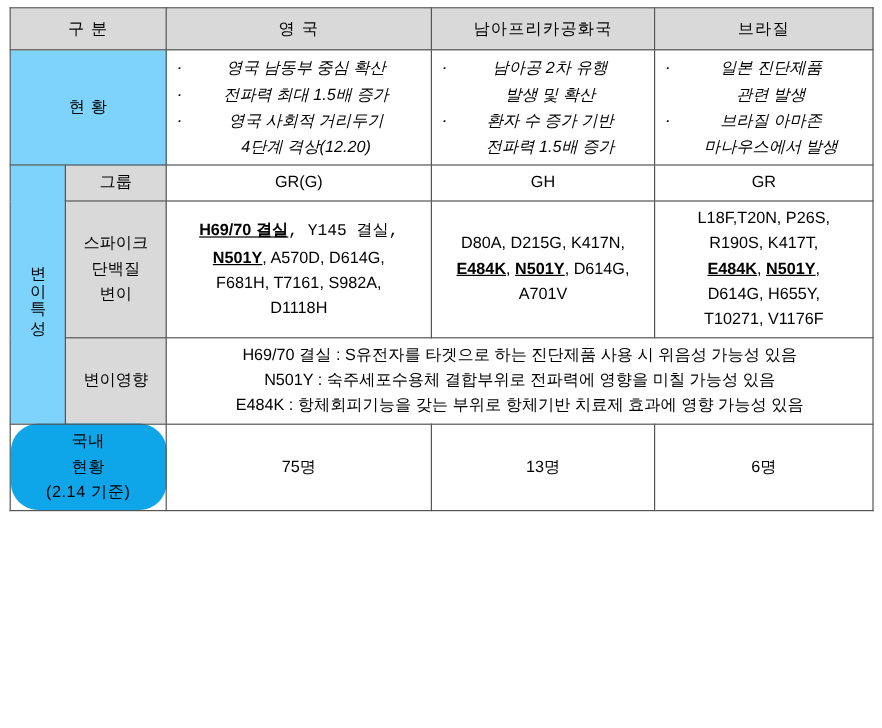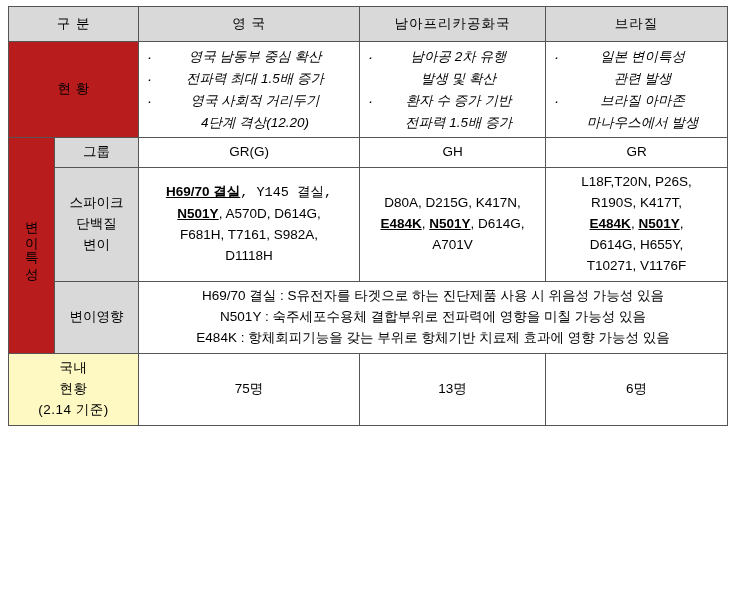--- a/index.html
+++ b/index.html
@@ -157,7 +157,7 @@
         </td>
         <td class="bullet-cell">
           <ul>
-              <li>일본 변이특성
+              <li>일본 진단제품
 관련 발생</li>
               <li>브라질 아마존
 마나우스에서 발생</li>

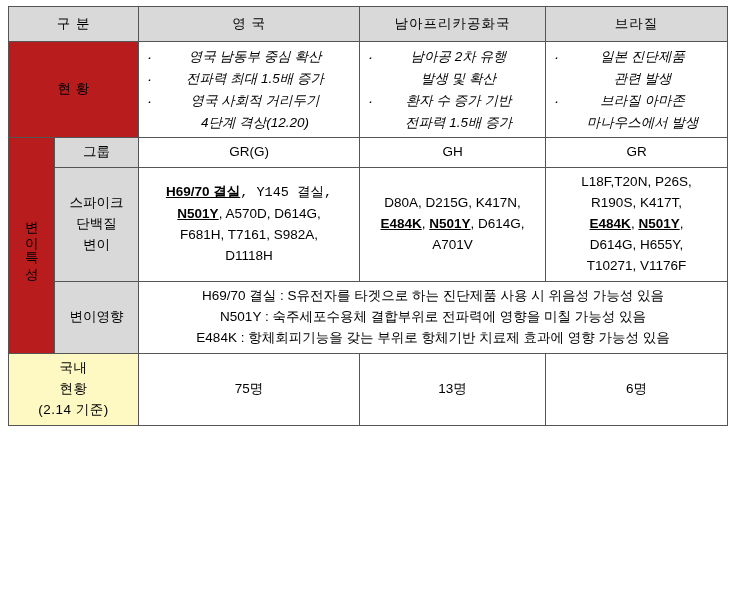--- a/index.html
+++ b/index.html
@@ -45,7 +45,7 @@
     height: 26px;
   }
   .rowlabel {
-    background: #b91c1c;
+    background: #7dd3fc;
     font-size: 14px;
     letter-spacing: 0.5px;
     margin-left: 12px;

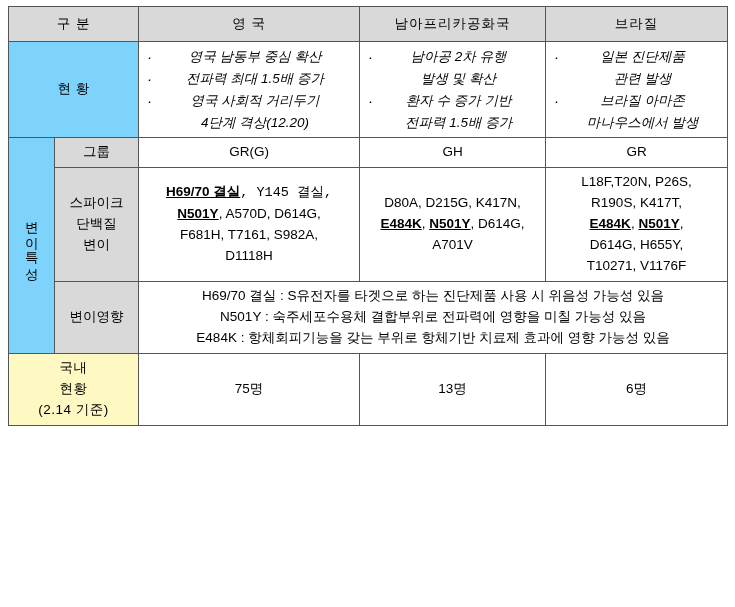--- a/index.html
+++ b/index.html
@@ -51,10 +51,11 @@
     margin-left: 12px;
   }
   .rowlabel-narrow {
-    background: #fef9c3;
+    background: #0ea5e9;
     font-size: 14px;
     letter-spacing: 0.5px;
     line-height: 1.35;
+    border-radius: 23px;
   }
   .sublabel {
     background: #d9d9d9;

